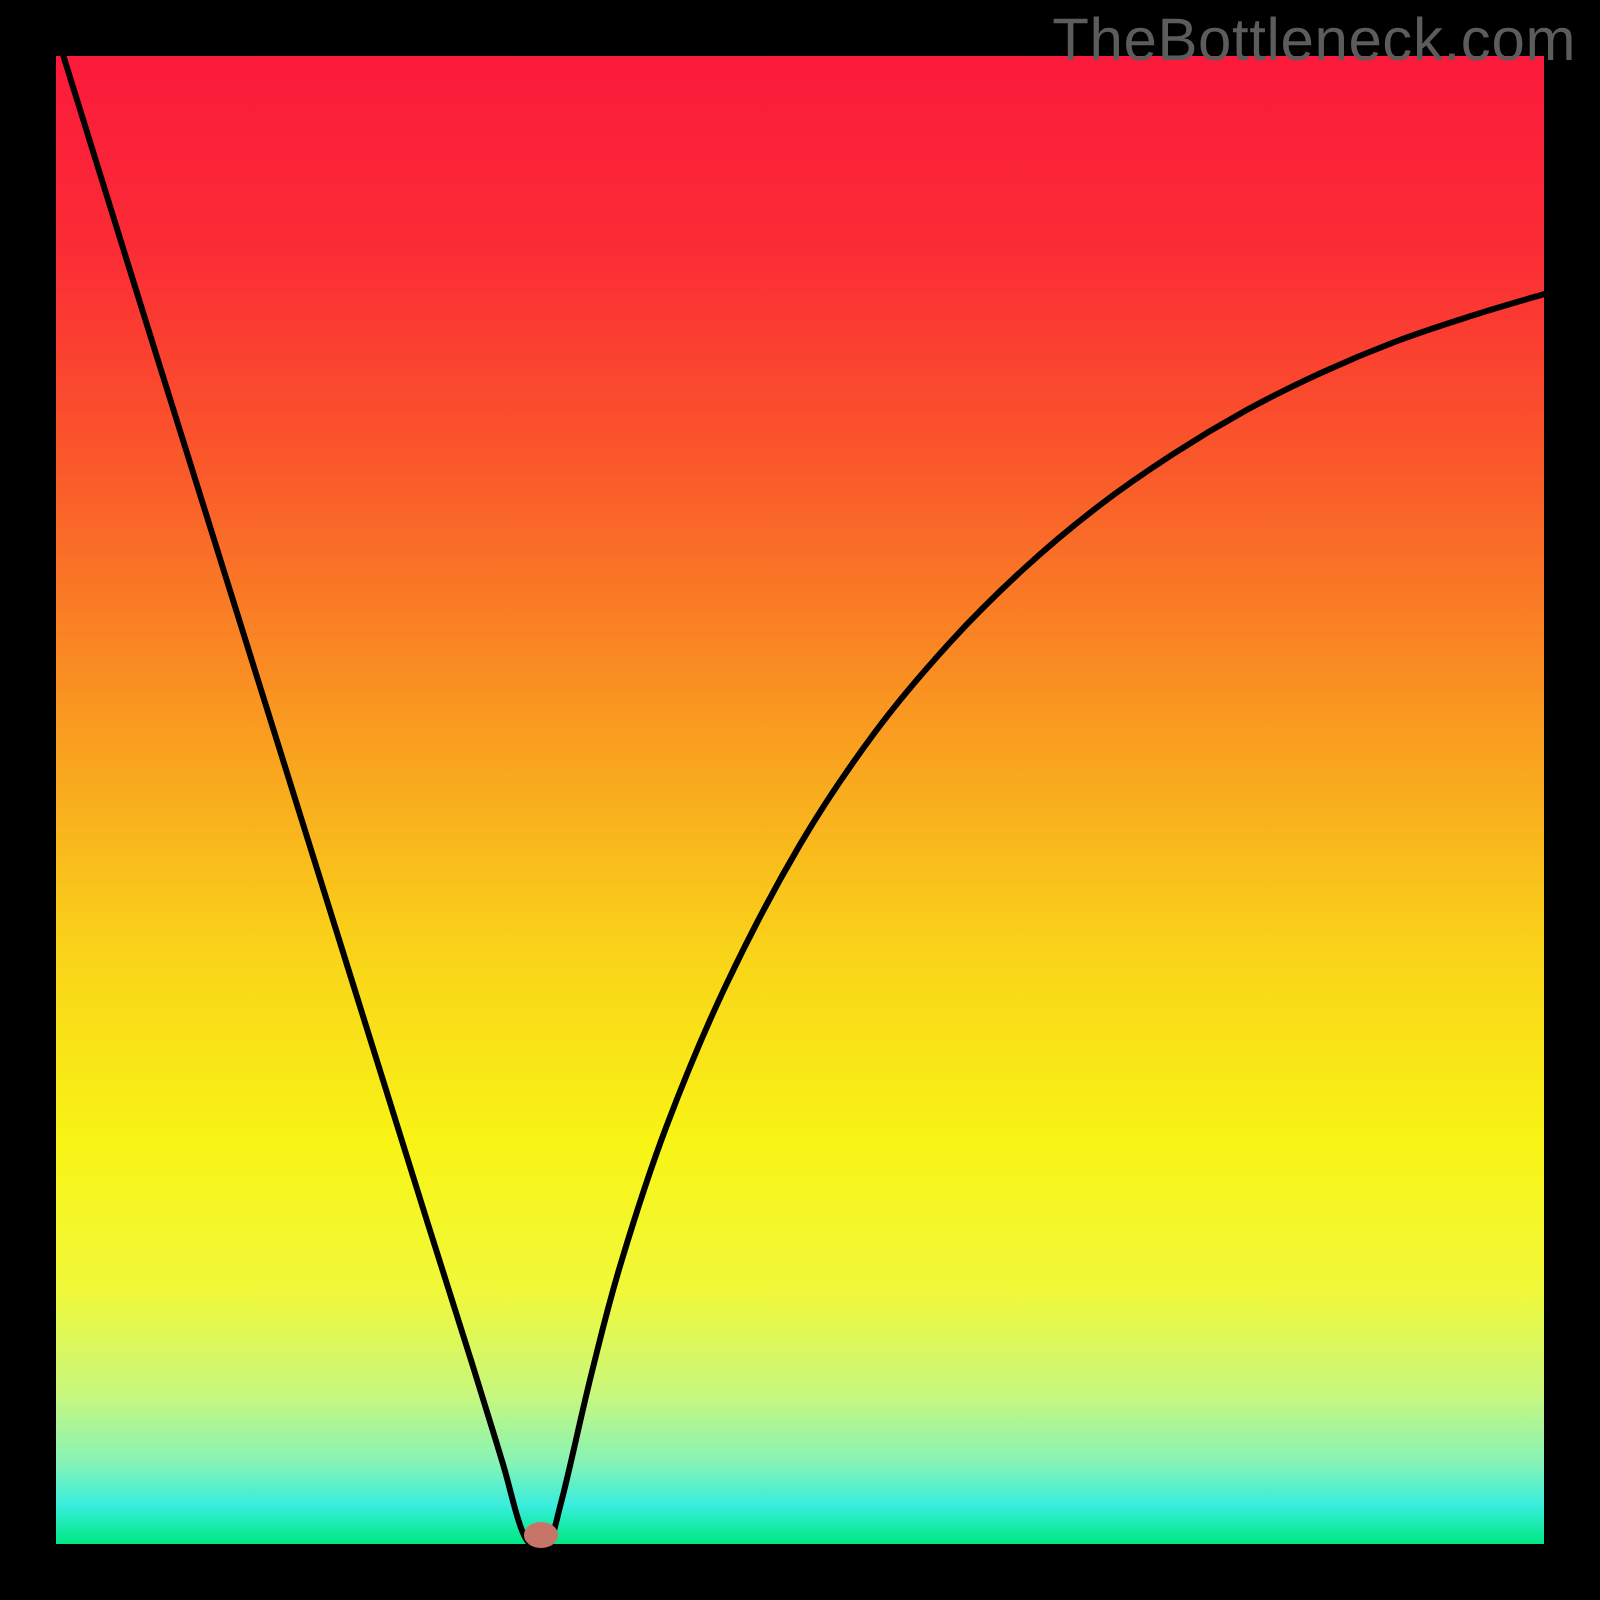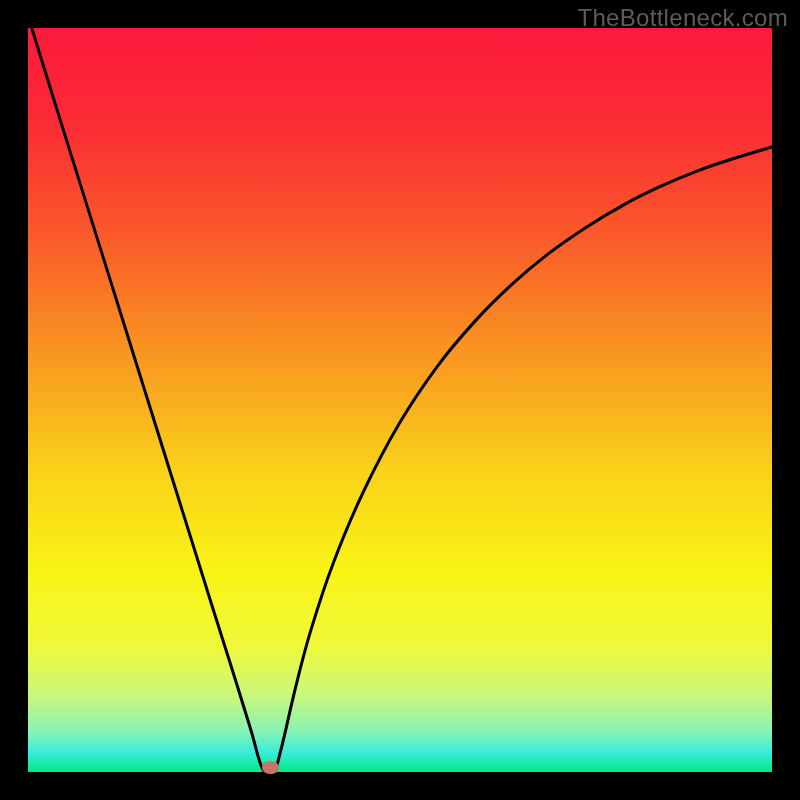--- a/index.html
+++ b/index.html
@@ -22,7 +22,7 @@
     top: 4px;
     right: 12px;
     color: #5c5c5c;
-    font-size: 24px;
+    font-size: 30px;
     font-weight: 500;
     letter-spacing: 0.3px;
     z-index: 5;

